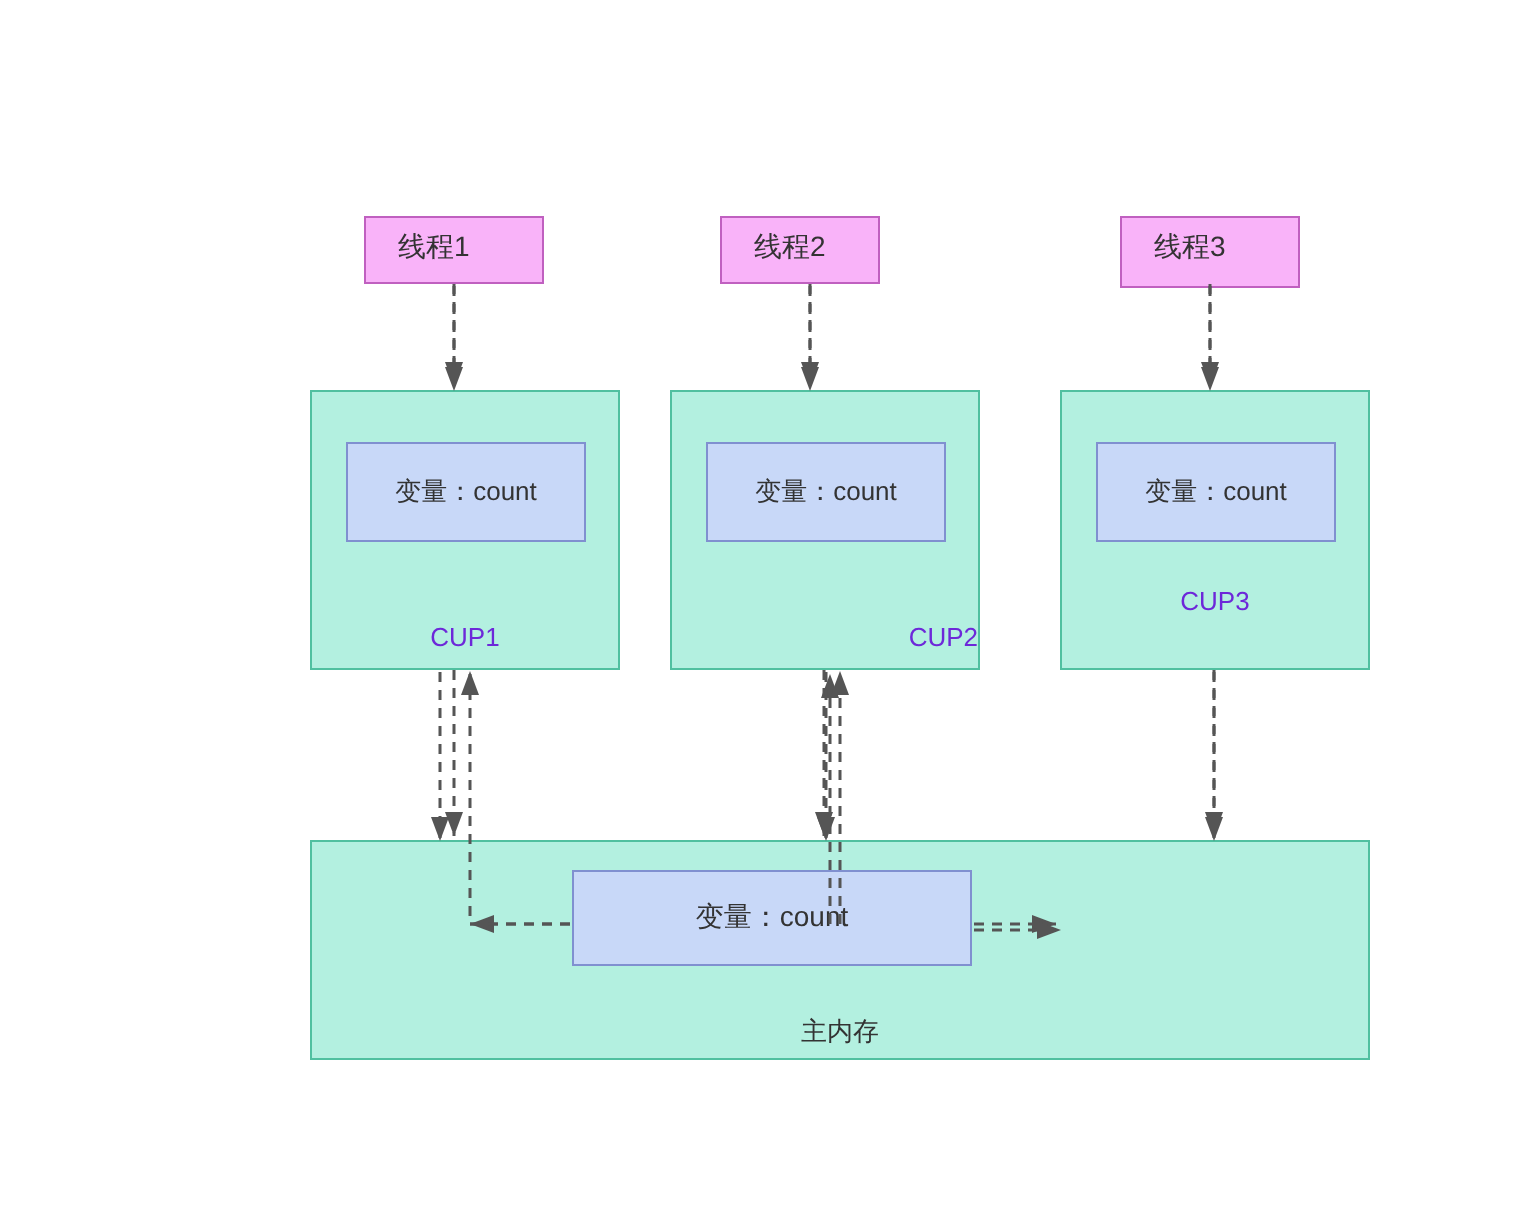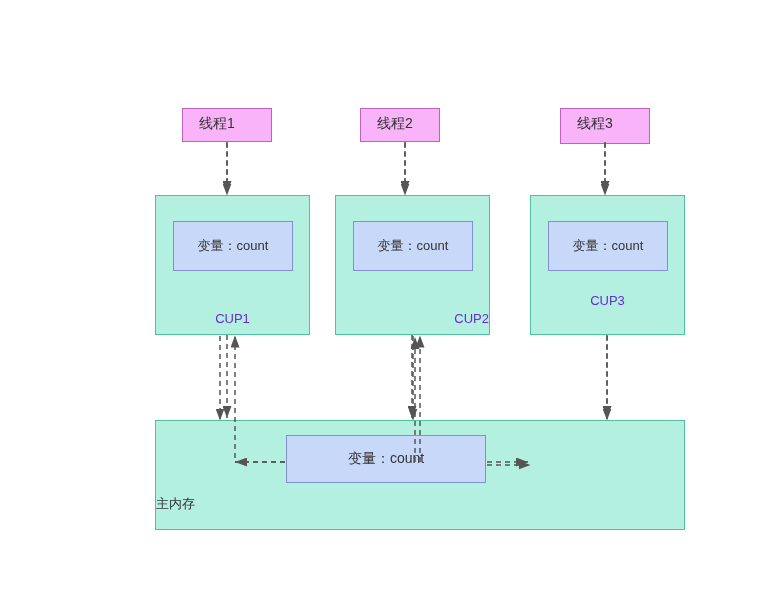--- a/index.html
+++ b/index.html
@@ -121,7 +121,7 @@
     <div class="memory-var-box" style="left:130px; top:14px; width:200px; height:48px;">
       <span>变量：count</span>
     </div>
-    <div class="memory-label" style="bottom:16px; left:0; right:0; text-align:left;">主内存</div>
+    <div class="memory-label" style="bottom:4px; left:0; right:0; text-align:center;">主内存</div>
   </div>
 
   <svg class="arrows">

